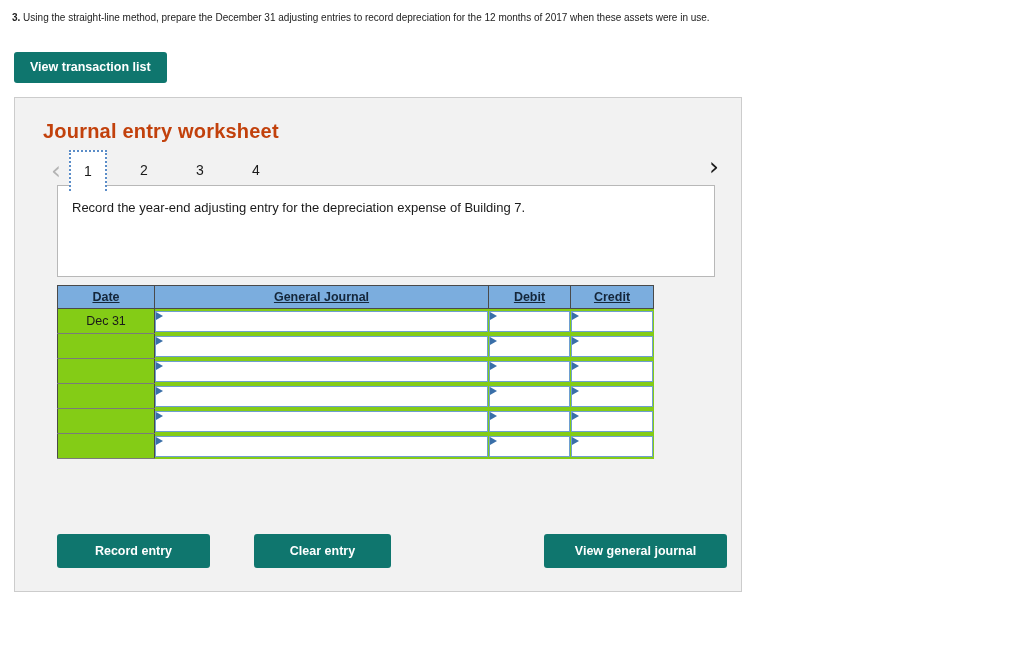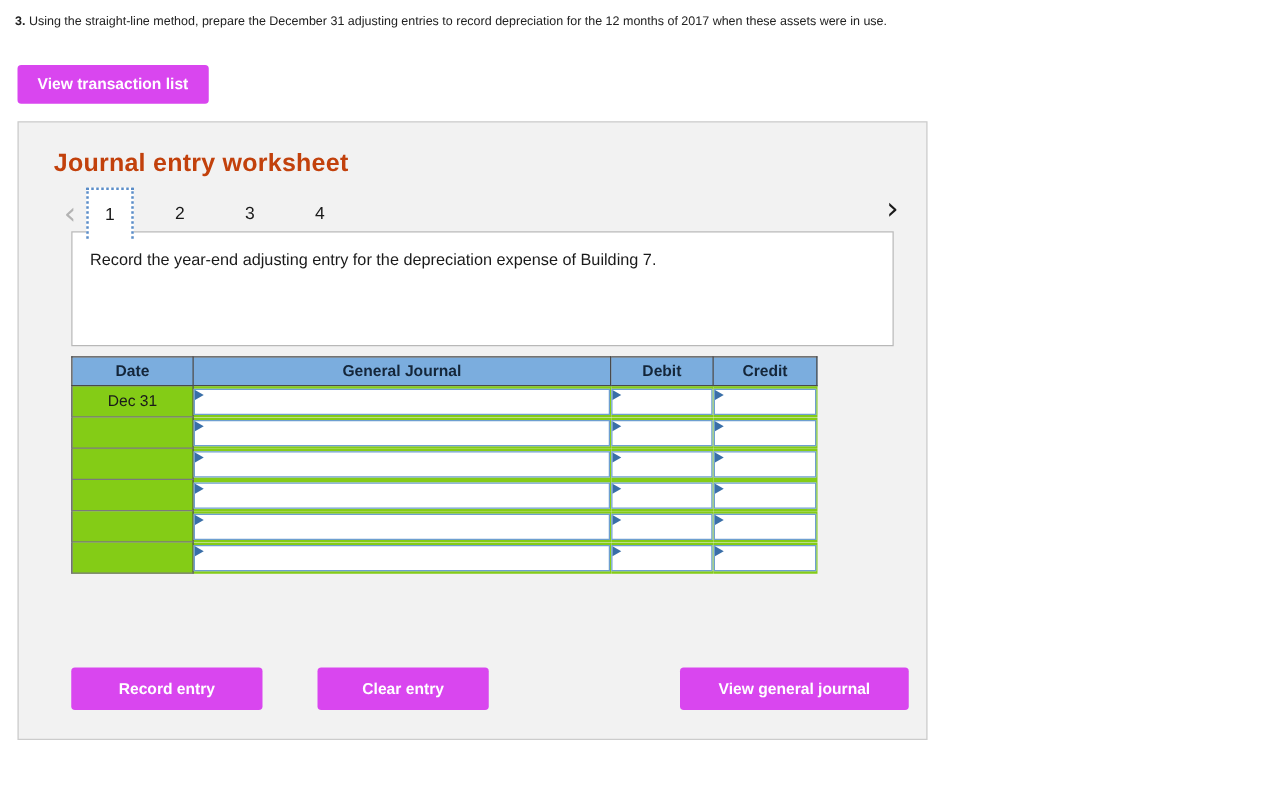--- a/index.html
+++ b/index.html
@@ -31,7 +31,7 @@
   
   .btn {
     display: inline-block;
-    background: #d946ef;
+    background: #0f766e;
     color: #ffffff;
     font-weight: bold;
     font-size: 12.5px;

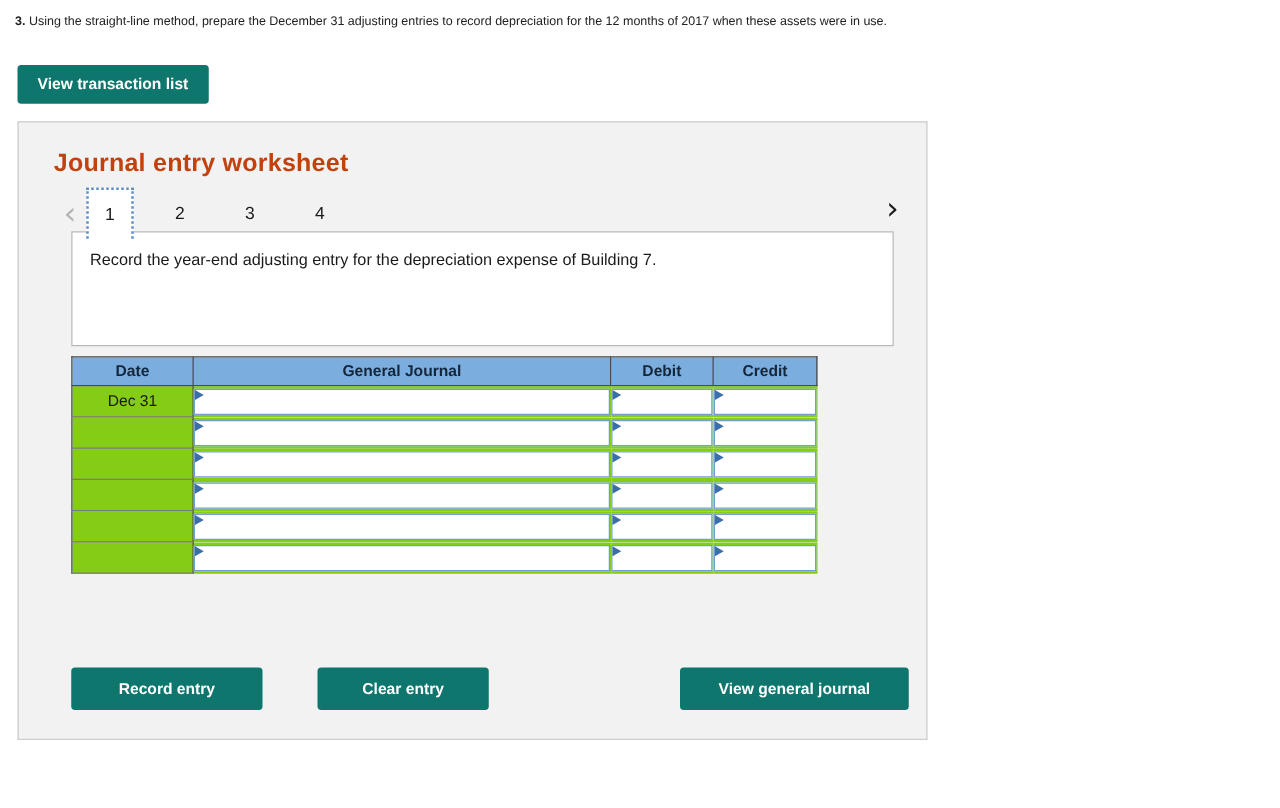--- a/index.html
+++ b/index.html
@@ -150,6 +150,7 @@
     height: 22px;
     padding: 0;
     text-align: center;
+    text-decoration: underline;
   }
   .col-date  { width: 97px; }
   .col-gj    { width: 334px; }

